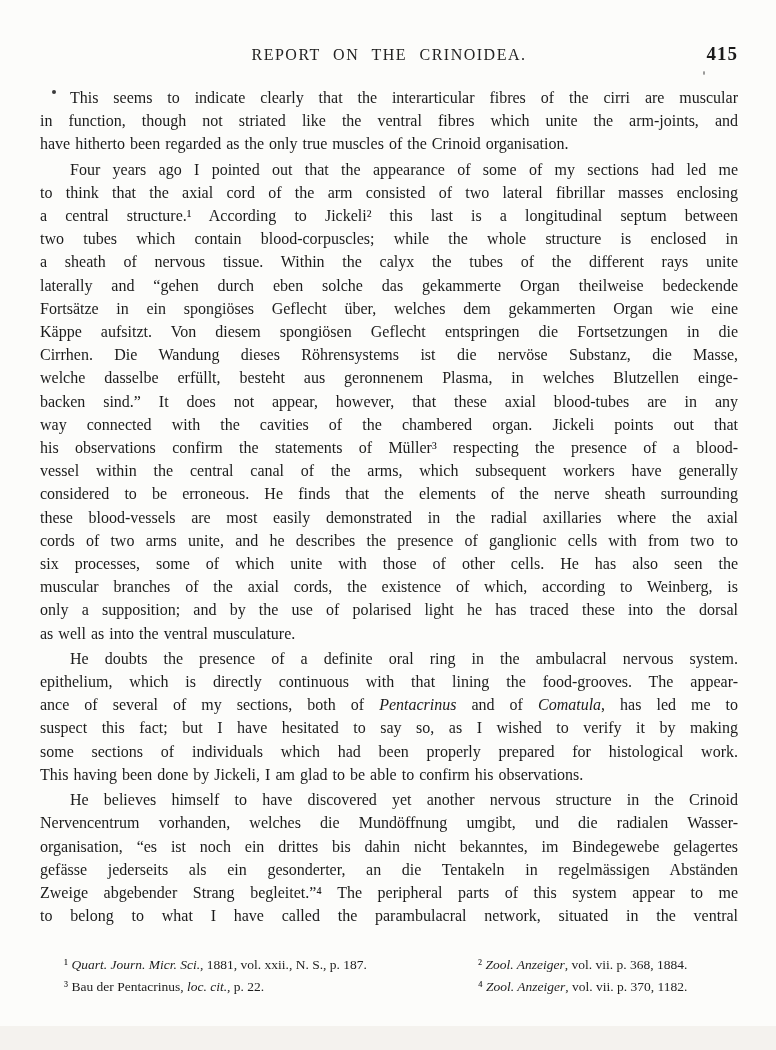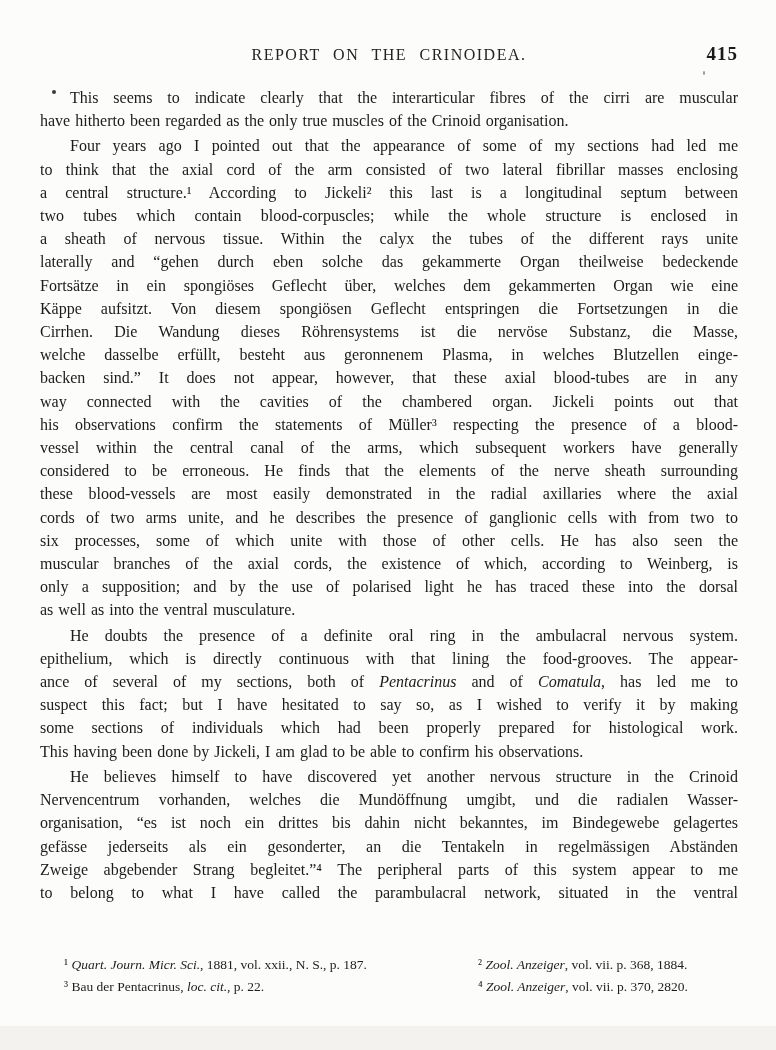--- a/index.html
+++ b/index.html
@@ -107,6 +107,7 @@
   <div class="body-text">
       <div class="para">
         <div class="line first"><span>This seems to indicate clearly that the interarticular fibres of the cirri are muscular</span></div>
+        <div class="line"><span>in function, though not striated like the ventral fibres which unite the arm-joints, and</span></div>
         <div class="line noj"><span>have hitherto been regarded as the only true muscles of the Crinoid organisation.</span></div>
       </div>
       <div class="para">

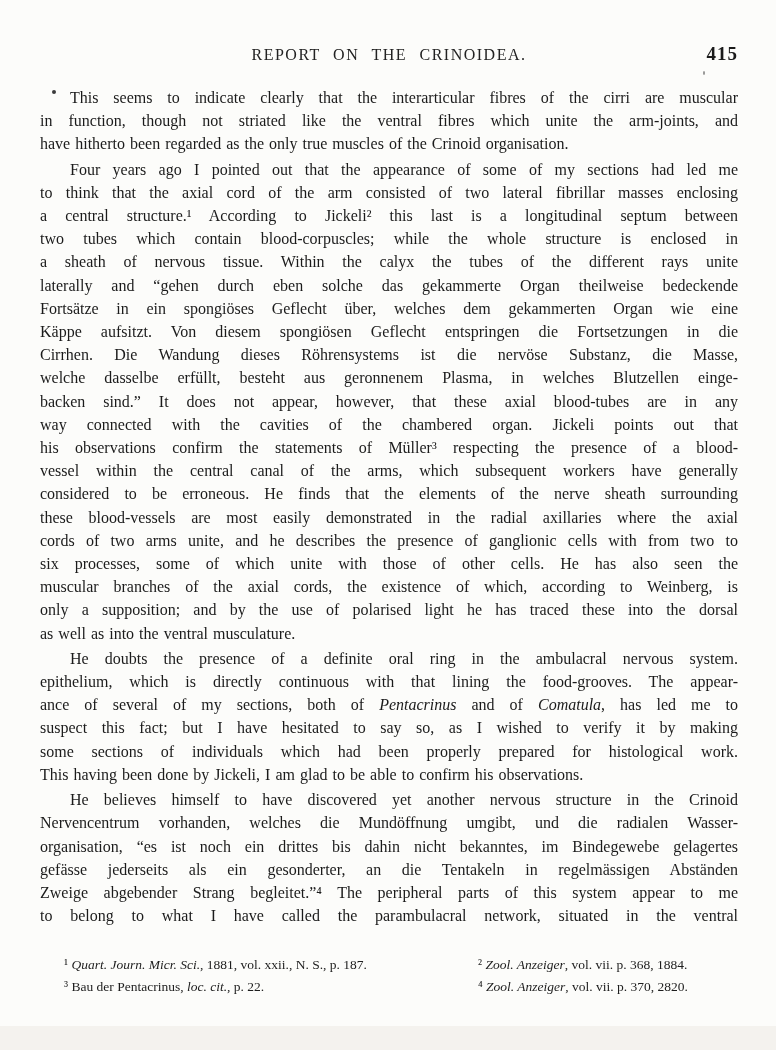--- a/index.html
+++ b/index.html
@@ -158,7 +158,7 @@
       </div>
     <div class="fn-col-right">
         <div class="fn-line"><span>² </span><span class="it">Zool. Anzeiger</span><span>, vol. vii. p. 368, 1884.</span></div>
-        <div class="fn-line"><span>⁴ </span><span class="it">Zool. Anzeiger</span><span>, vol. vii. p. 370, 2820.</span></div>
+        <div class="fn-line"><span>⁴ </span><span class="it">Zool. Anzeiger</span><span>, vol. vii. p. 370, 1182.</span></div>
       </div>
   </div>
 

